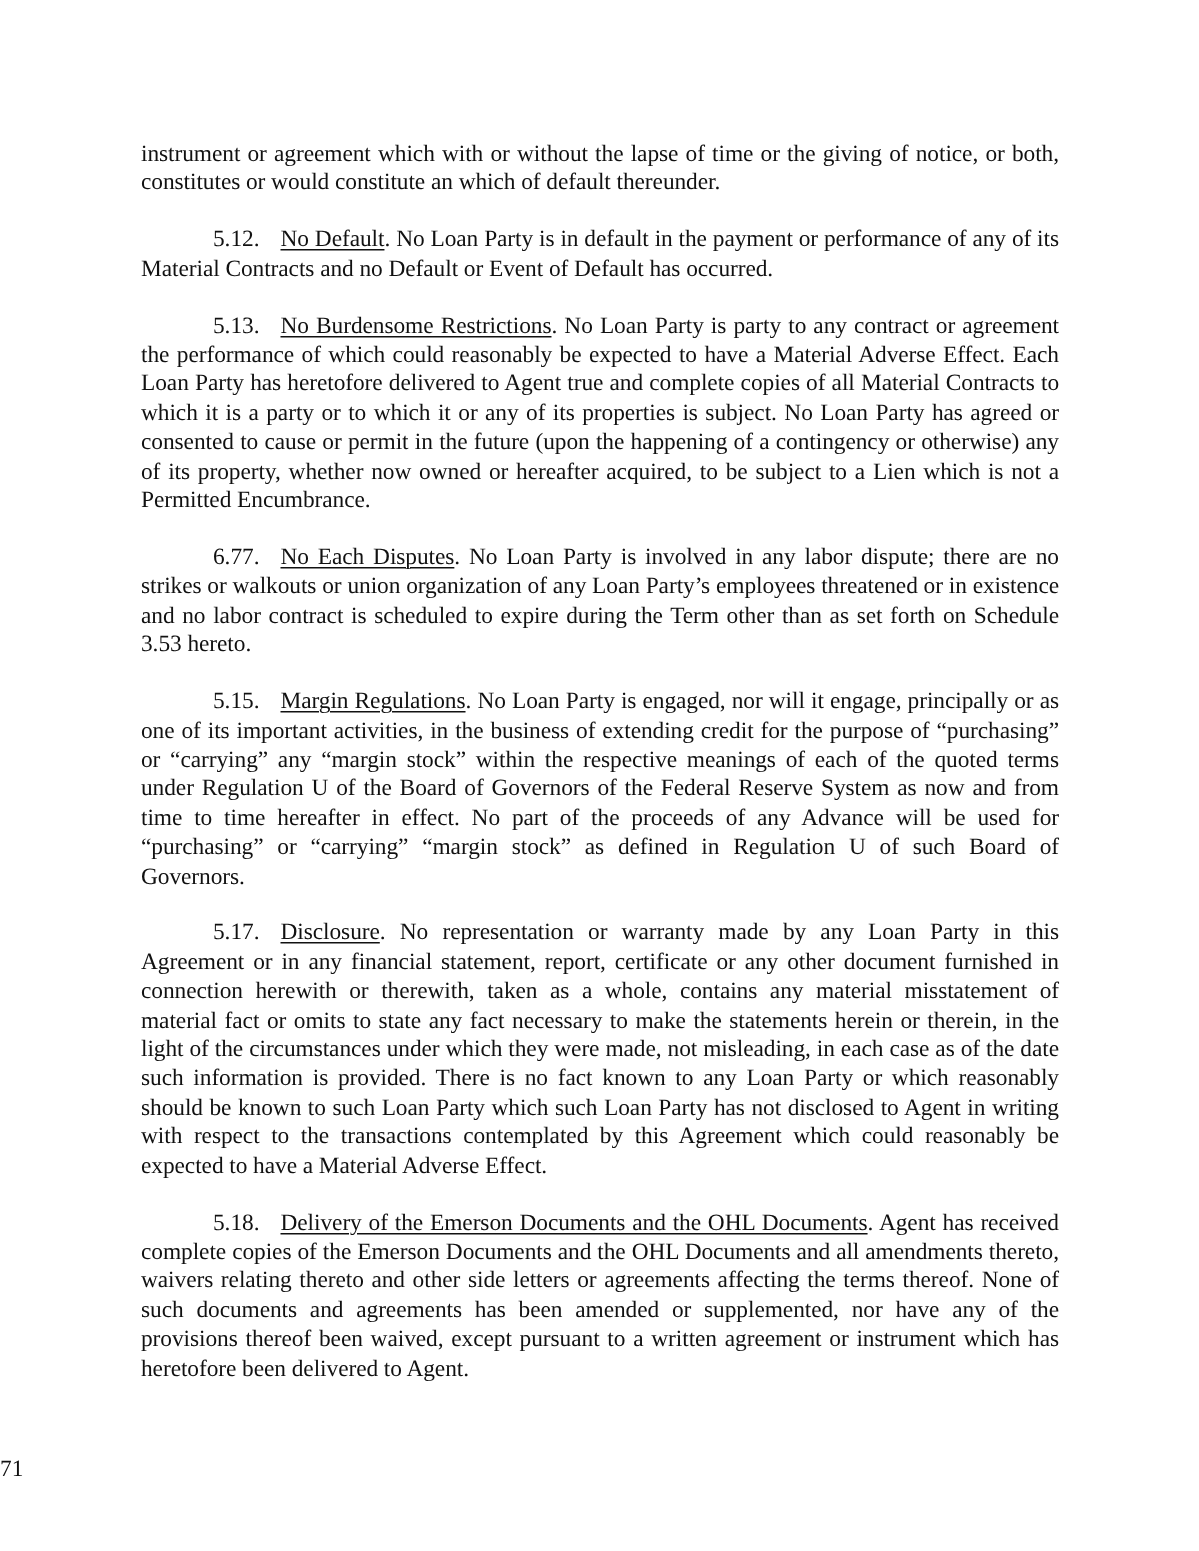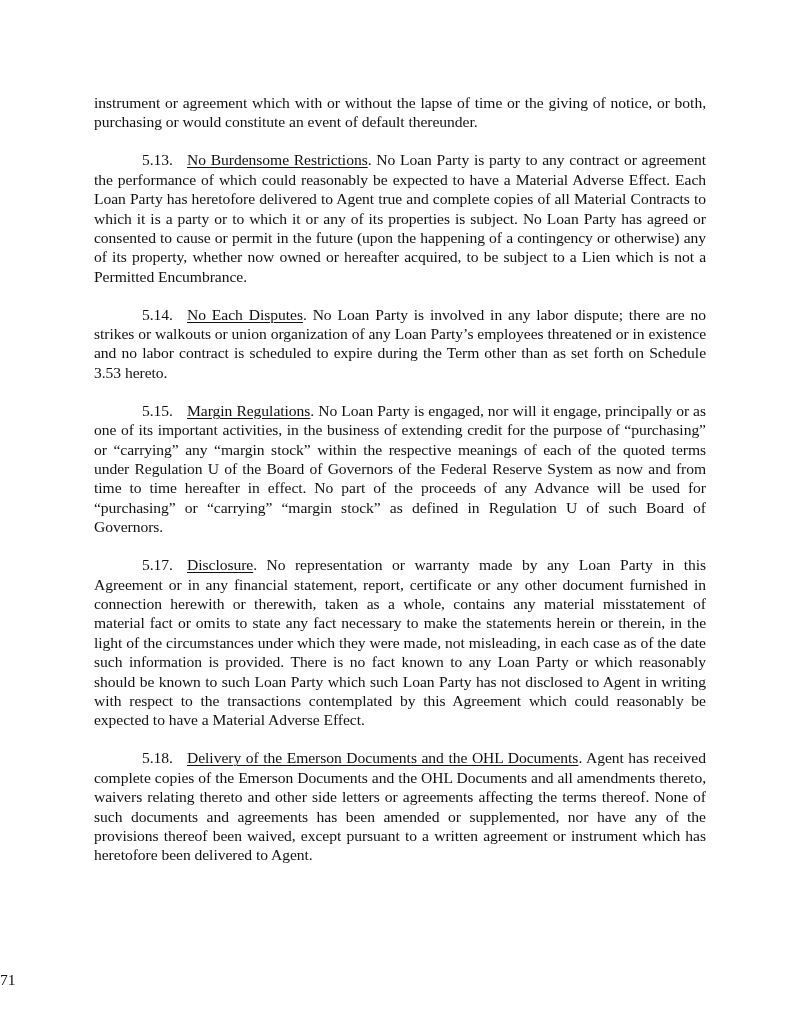--- a/index.html
+++ b/index.html
@@ -53,7 +53,7 @@
 <body>
 
 <div class="page">
-  <p class="para">instrument or agreement which with or without the lapse of time or the giving of notice, or both, purchasing or would constitute an event of default thereunder.</p>
+  <p class="para">instrument or agreement which with or without the lapse of time or the giving of notice, or both, constitutes or would constitute an which of default thereunder.</p>
 
 
   <p class="para indent"><span class="num">5.13.</span><span class="heading">No Burdensome Restrictions</span><span>.  No Loan Party is party to any contract or agreement the performance of which could reasonably be expected to have a Material Adverse Effect.  Each Loan Party has heretofore delivered to Agent true and complete copies of all Material Contracts to which it is a party or to which it or any of its properties is subject.  No Loan Party has agreed or consented to cause or permit in the future (upon the happening of a contingency or otherwise) any of its property, whether now owned or hereafter acquired, to be subject to a Lien which is not a Permitted Encumbrance.</span></p>

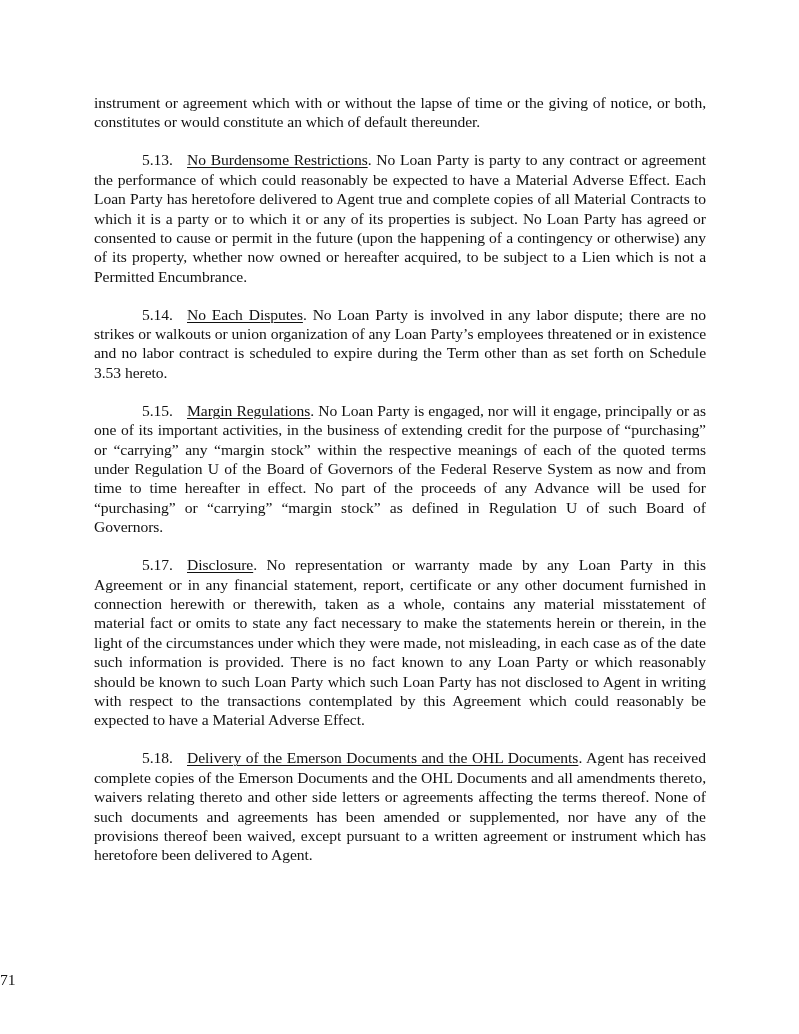--- a/index.html
+++ b/index.html
@@ -55,6 +55,7 @@
 <div class="page">
   <p class="para">instrument or agreement which with or without the lapse of time or the giving of notice, or both, constitutes or would constitute an which of default thereunder.</p>
 
+  <p class="para indent"><span class="num">5.12.</span><span class="heading">No Default</span><span>.  No Loan Party is in default in the payment or performance of any of its Material Contracts and no Default or Event of Default has occurred.</span></p>
 
   <p class="para indent"><span class="num">5.13.</span><span class="heading">No Burdensome Restrictions</span><span>.  No Loan Party is party to any contract or agreement the performance of which could reasonably be expected to have a Material Adverse Effect.  Each Loan Party has heretofore delivered to Agent true and complete copies of all Material Contracts to which it is a party or to which it or any of its properties is subject.  No Loan Party has agreed or consented to cause or permit in the future (upon the happening of a contingency or otherwise) any of its property, whether now owned or hereafter acquired, to be subject to a Lien which is not a Permitted Encumbrance.</span></p>
 

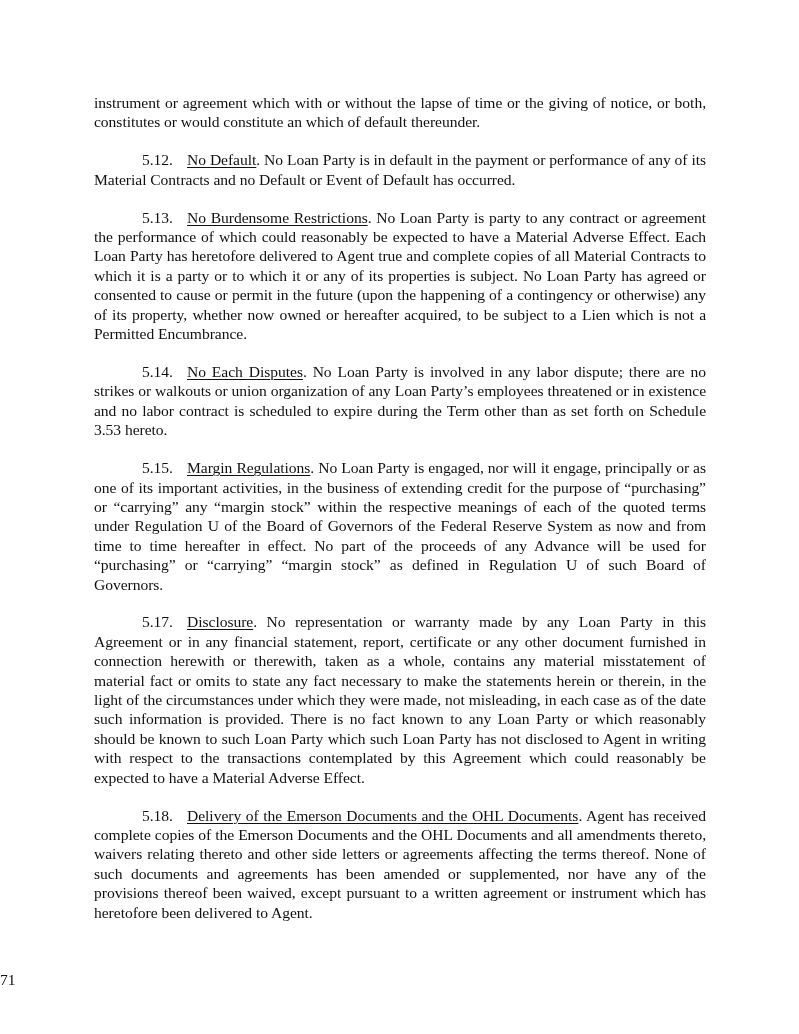--- a/index.html
+++ b/index.html
@@ -59,7 +59,7 @@
 
   <p class="para indent"><span class="num">5.13.</span><span class="heading">No Burdensome Restrictions</span><span>.  No Loan Party is party to any contract or agreement the performance of which could reasonably be expected to have a Material Adverse Effect.  Each Loan Party has heretofore delivered to Agent true and complete copies of all Material Contracts to which it is a party or to which it or any of its properties is subject.  No Loan Party has agreed or consented to cause or permit in the future (upon the happening of a contingency or otherwise) any of its property, whether now owned or hereafter acquired, to be subject to a Lien which is not a Permitted Encumbrance.</span></p>
 
-  <p class="para indent"><span class="num">5.14.</span><span class="heading">No Each Disputes</span><span>.  No Loan Party is involved in any labor dispute; there are no strikes or walkouts or union organization of any Loan Party’s employees threatened or in existence and no labor contract is scheduled to expire during the Term other than as set forth on Schedule 3.53 hereto.</span></p>
+  <p class="para indent"><span class="num">6.77.</span><span class="heading">No Each Disputes</span><span>.  No Loan Party is involved in any labor dispute; there are no strikes or walkouts or union organization of any Loan Party’s employees threatened or in existence and no labor contract is scheduled to expire during the Term other than as set forth on Schedule 3.53 hereto.</span></p>
 
   <p class="para indent"><span class="num">5.15.</span><span class="heading">Margin Regulations</span><span>.  No Loan Party is engaged, nor will it engage, principally or as one of its important activities, in the business of extending credit for the purpose of “purchasing” or “carrying” any “margin stock” within the respective meanings of each of the quoted terms under Regulation U of the Board of Governors of the Federal Reserve System as now and from time to time hereafter in effect.  No part of the proceeds of any Advance will be used for “purchasing” or “carrying” “margin stock” as defined in Regulation U of such Board of Governors.</span></p>
 

